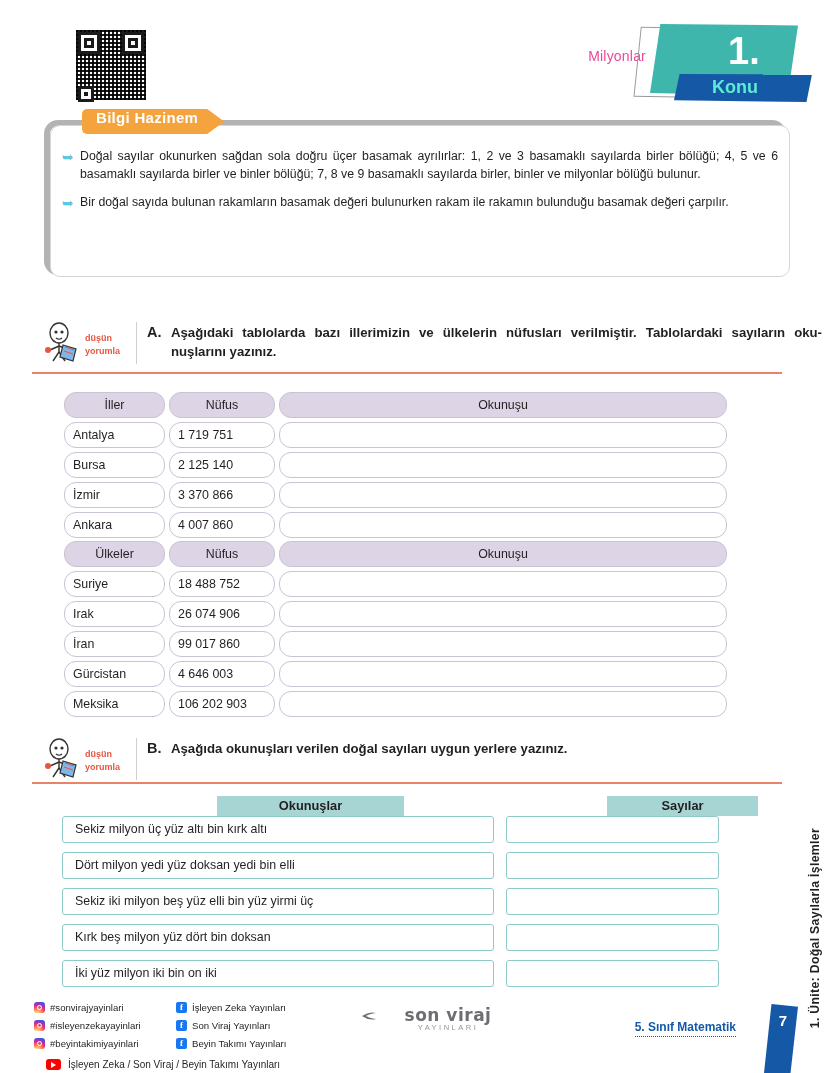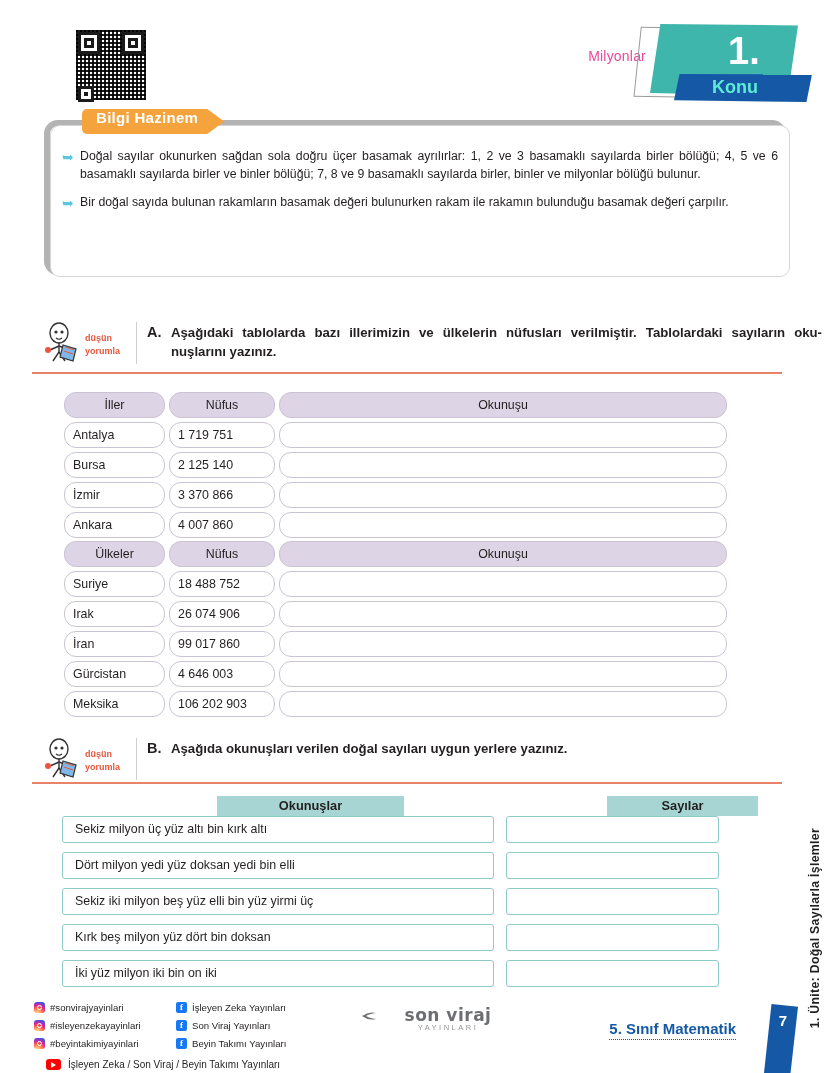--- a/index.html
+++ b/index.html
@@ -356,7 +356,7 @@
   .book-title {
     position: absolute;
     right: 92px; top: 1020px;
-    font-size: 15px;
+    font-size: 12px;
     color: #1559a6;
     font-weight: bold;
     border-bottom: 1.5px dotted #1559a6;

